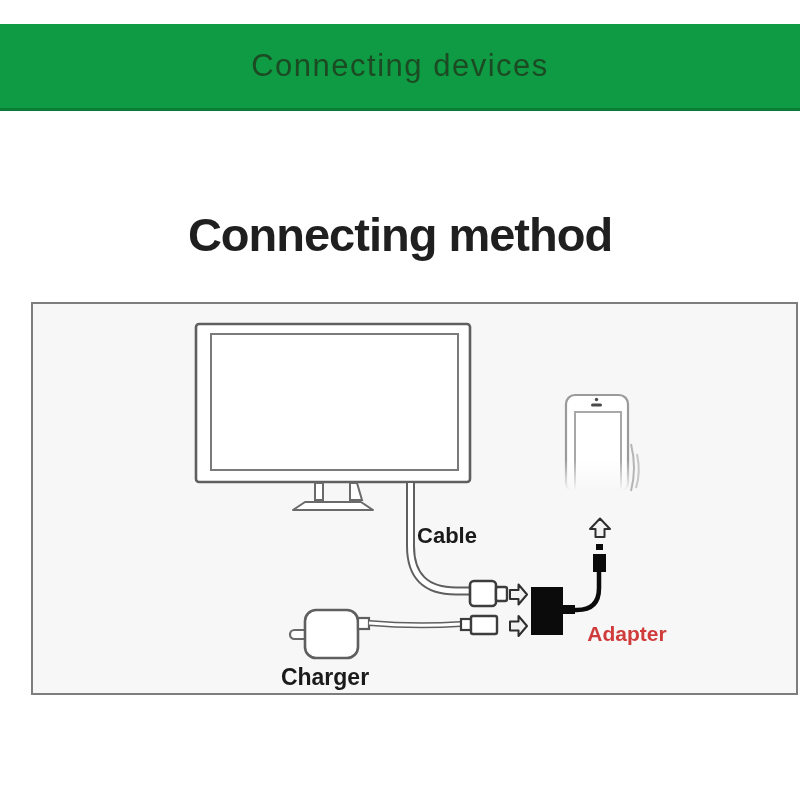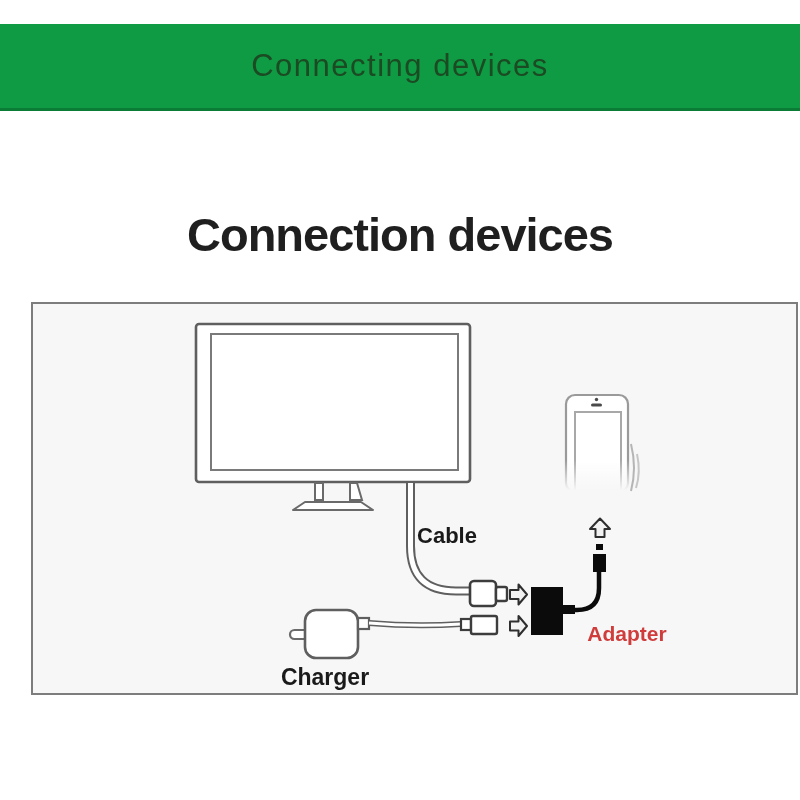--- a/index.html
+++ b/index.html
@@ -52,7 +52,7 @@
   <span class="banner-title">Connecting devices</span>
 </div>
 
-<h1 class="page-title">Connection devices</h1>
+<h1 class="page-title">Connecting method</h1>
 
 <div class="diagram-panel">
   <svg width="731" height="389" viewBox="0 0 731 389">

